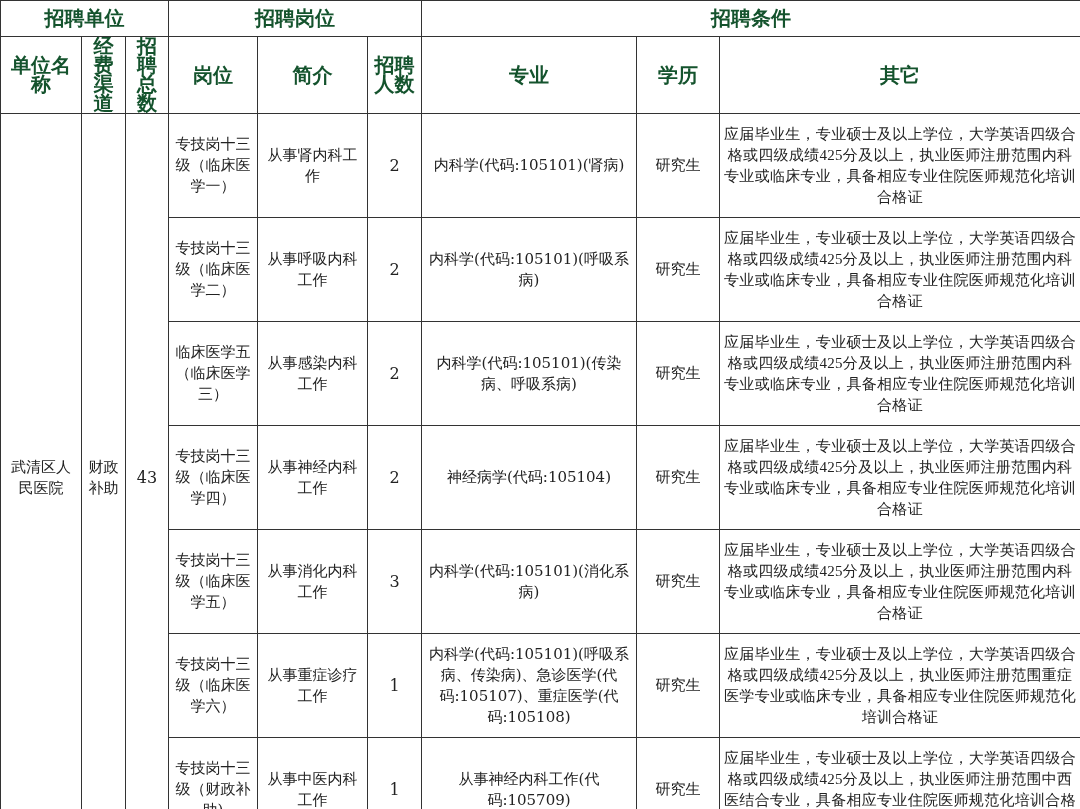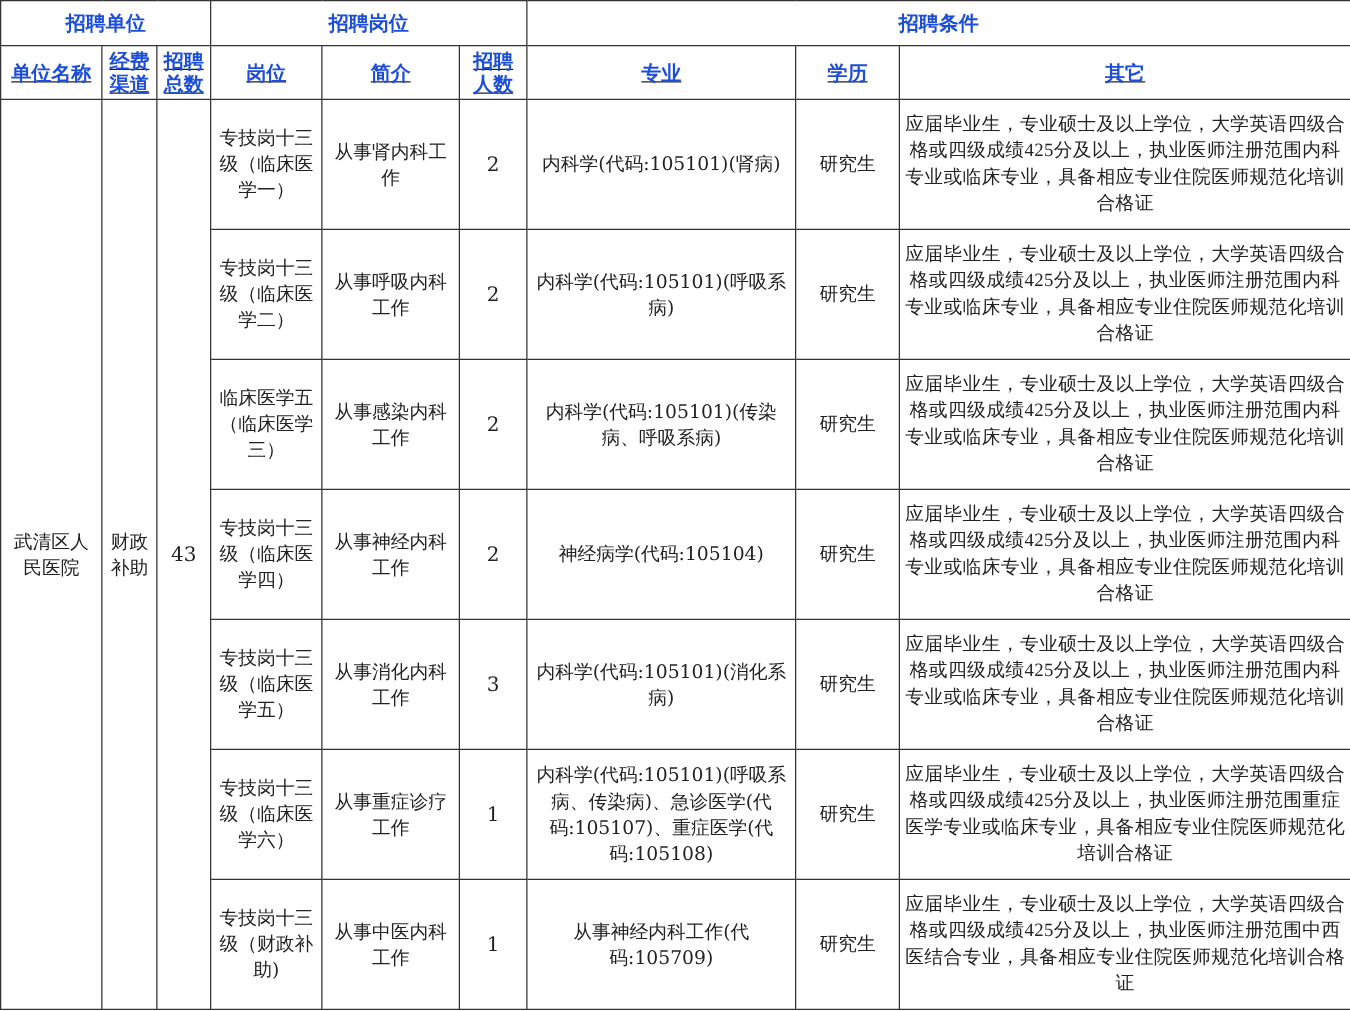--- a/index.html
+++ b/index.html
@@ -22,8 +22,8 @@
   }
   table.recruit th {
     font-weight: bold;
-    font-size: 16px;
-    color: #1d4ed8;
+    font-size: 20px;
+    color: #14532d;
     line-height: 19px;
   }
   tr.h1 { height: 36px; }

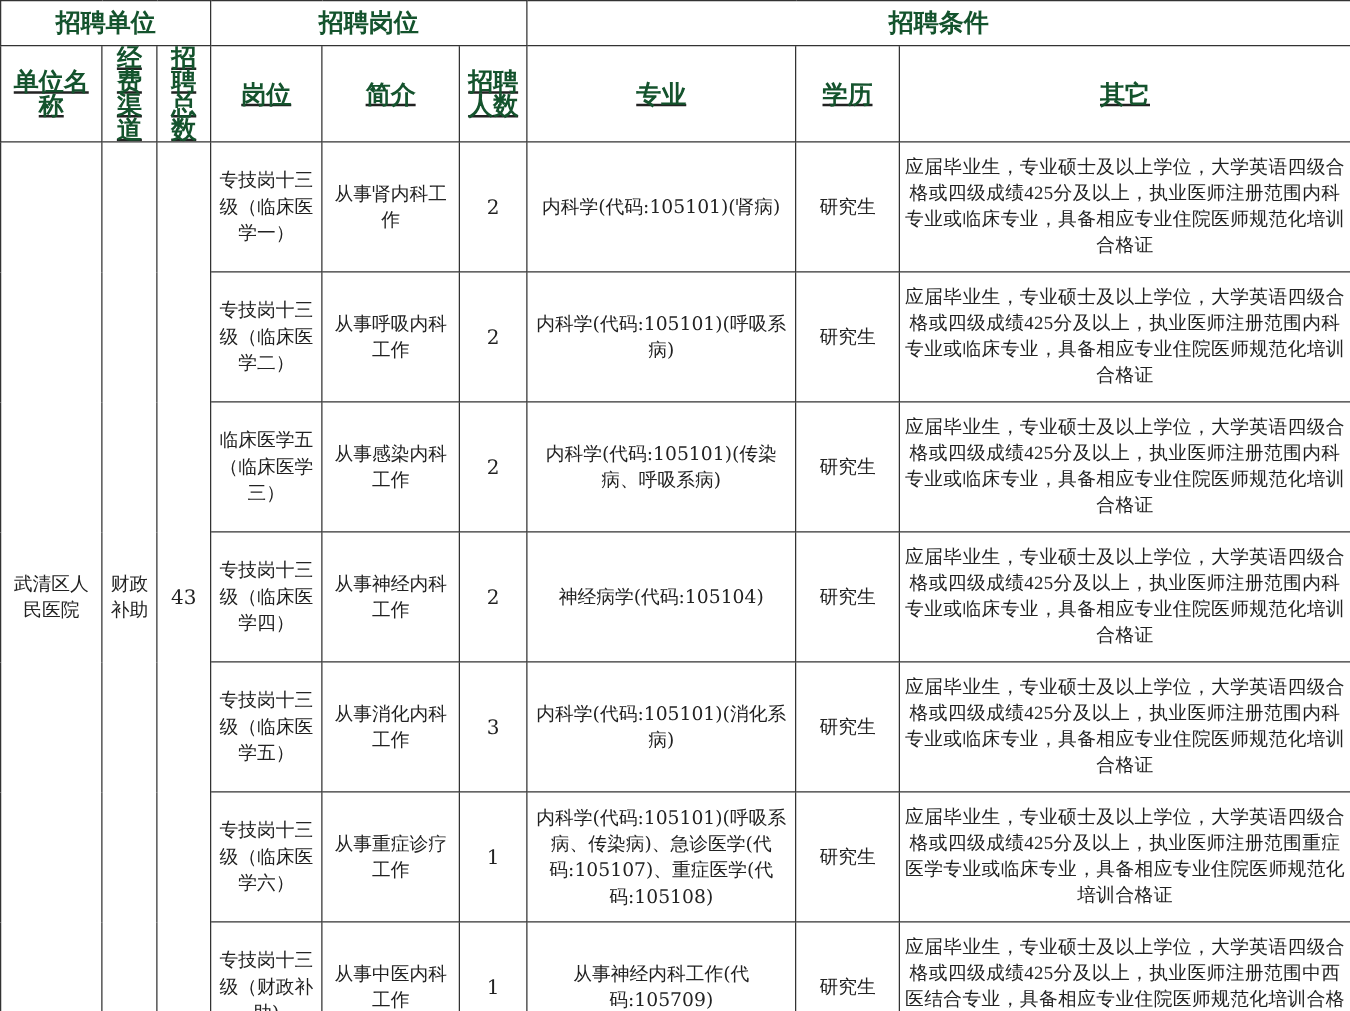--- a/index.html
+++ b/index.html
@@ -27,7 +27,7 @@
     line-height: 19px;
   }
   tr.h1 { height: 36px; }
-  tr.h2 { height: 43px; text-decoration: underline; }
+  tr.h2 { height: 43px; }
   tr.data { height: 104px; }
   td.pos { padding: 0 6px; }
   td.other { padding: 0 2px; letter-spacing: 0.3px; font-family: Liberation Serif, serif; }

